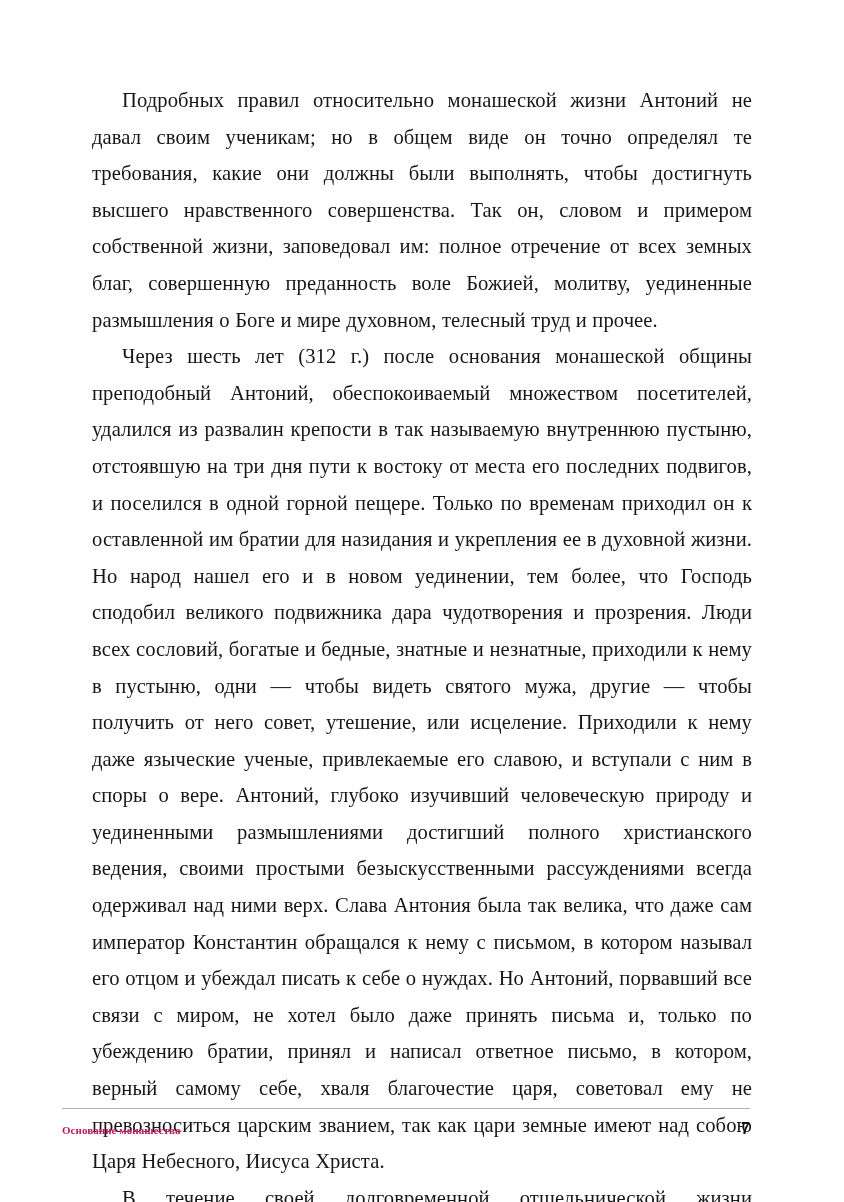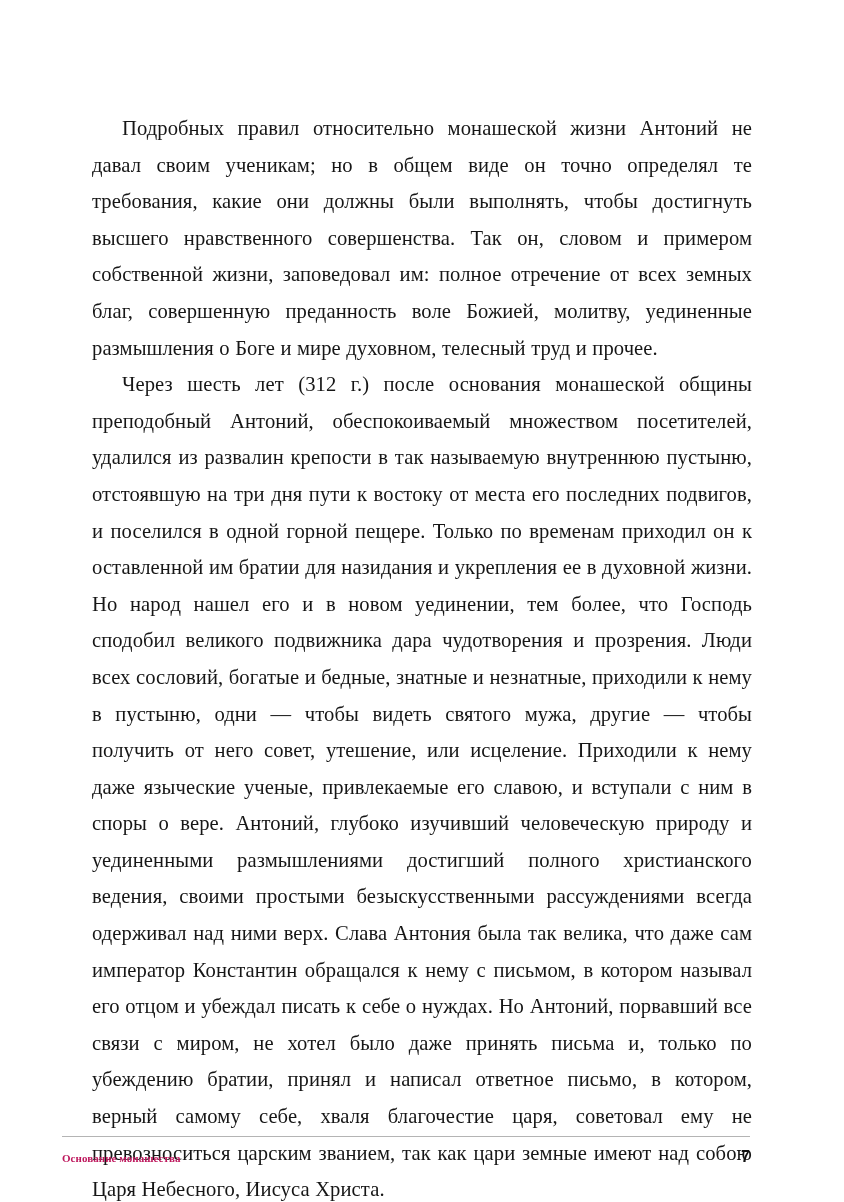--- a/index.html
+++ b/index.html
@@ -22,7 +22,6 @@
     position: absolute;
     inset: 0;
     background: #ffffff;
-    margin-top: 28px;
   }
 
   

